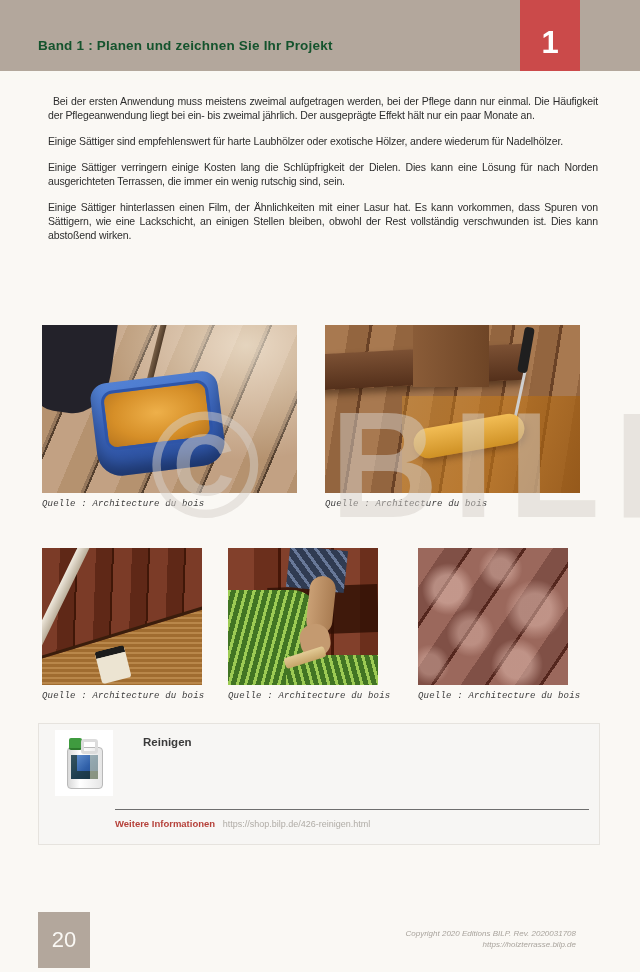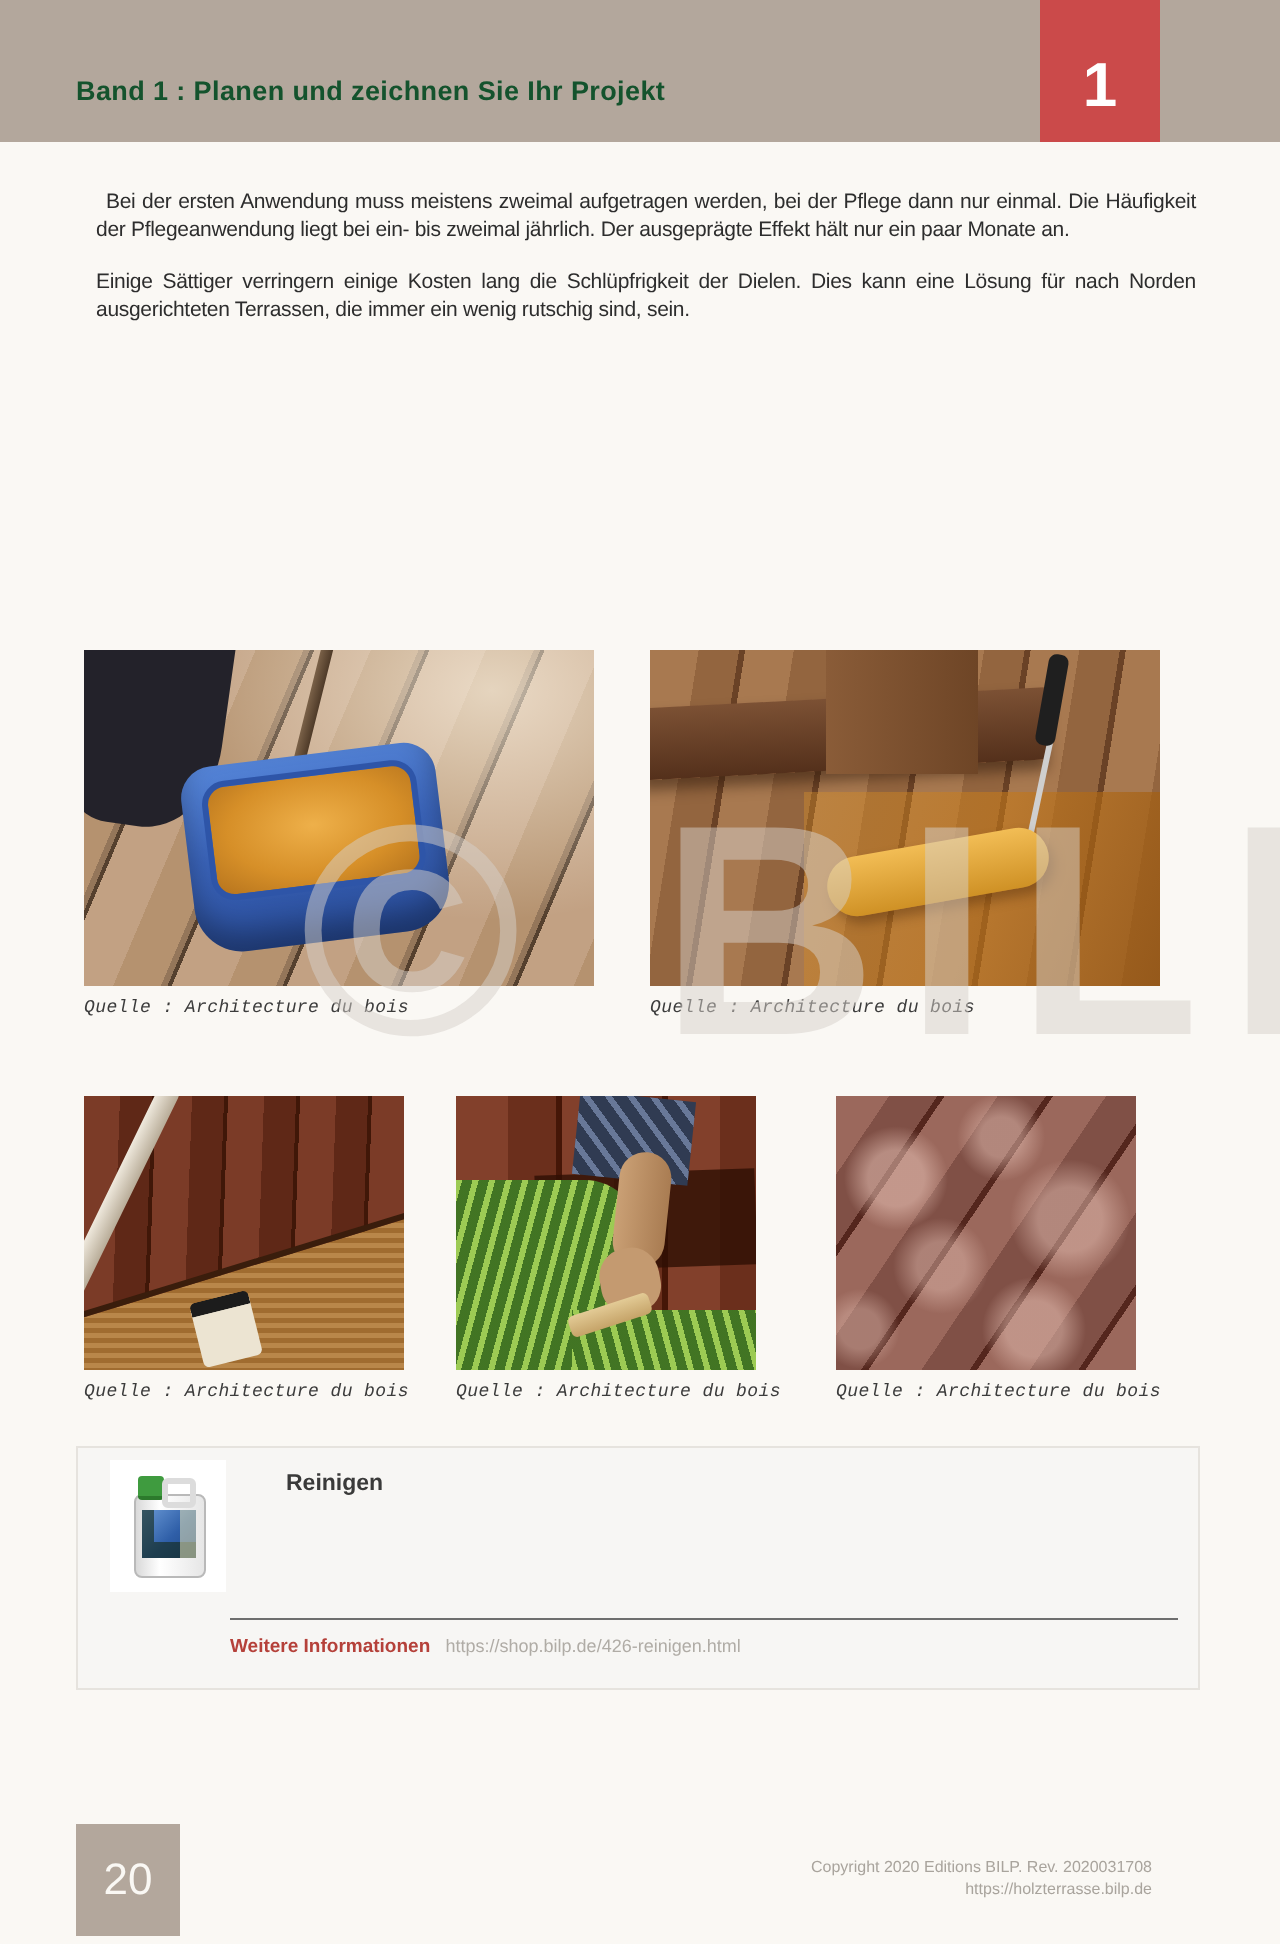--- a/index.html
+++ b/index.html
@@ -151,6 +151,7 @@
 
   <div class="content">
     <p class="first">Bei der ersten Anwendung muss meistens zweimal aufgetragen werden, bei der Pflege dann nur einmal. Die Häufigkeit der Pflegeanwendung liegt bei ein- bis zweimal jährlich. Der ausgeprägte Effekt hält nur ein paar Monate an.</p>
+    <p>Einige Sättiger sind empfehlenswert für harte Laubhölzer oder exotische Hölzer, andere wiederum für Nadelhölzer.</p>
     <p>Einige Sättiger verringern einige Kosten lang die Schlüpfrigkeit der Dielen. Dies kann eine Lösung für nach Norden ausgerichteten Terrassen, die immer ein wenig rutschig sind, sein.</p>
   </div>
 

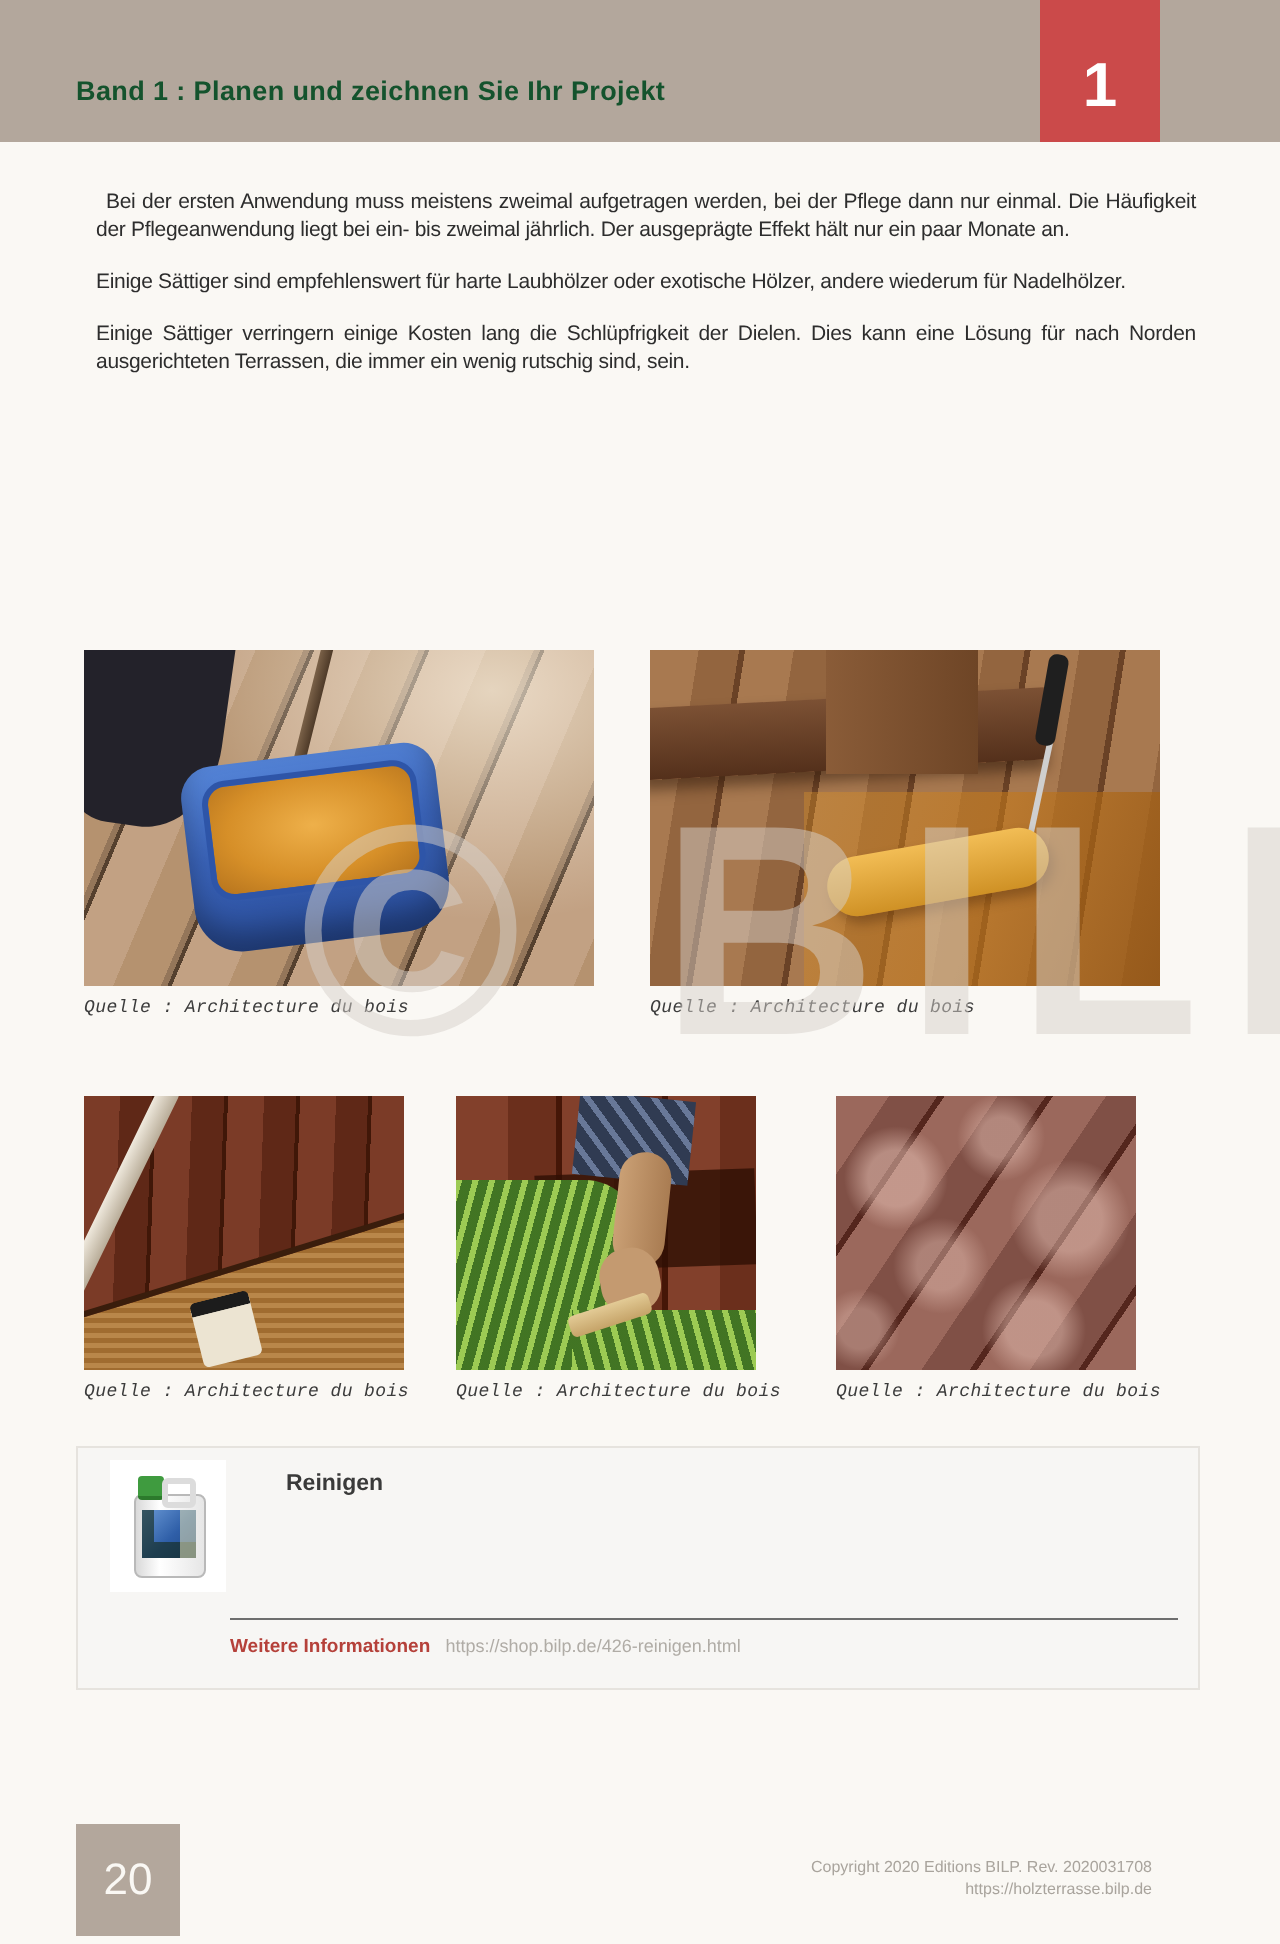--- a/index.html
+++ b/index.html
@@ -153,6 +153,7 @@
     <p class="first">Bei der ersten Anwendung muss meistens zweimal aufgetragen werden, bei der Pflege dann nur einmal. Die Häufigkeit der Pflegeanwendung liegt bei ein- bis zweimal jährlich. Der ausgeprägte Effekt hält nur ein paar Monate an.</p>
     <p>Einige Sättiger sind empfehlenswert für harte Laubhölzer oder exotische Hölzer, andere wiederum für Nadelhölzer.</p>
     <p>Einige Sättiger verringern einige Kosten lang die Schlüpfrigkeit der Dielen. Dies kann eine Lösung für nach Norden ausgerichteten Terrassen, die immer ein wenig rutschig sind, sein.</p>
+    <p>Einige Sättiger hinterlassen einen Film, der Ähnlichkeiten mit einer Lasur hat. Es kann vorkommen, dass Spuren von Sättigern, wie eine Lackschicht, an einigen Stellen bleiben, obwohl der Rest vollständig verschwunden ist. Dies kann abstoßend wirken.</p>
   </div>
 
   <div class="figrow figrow1">

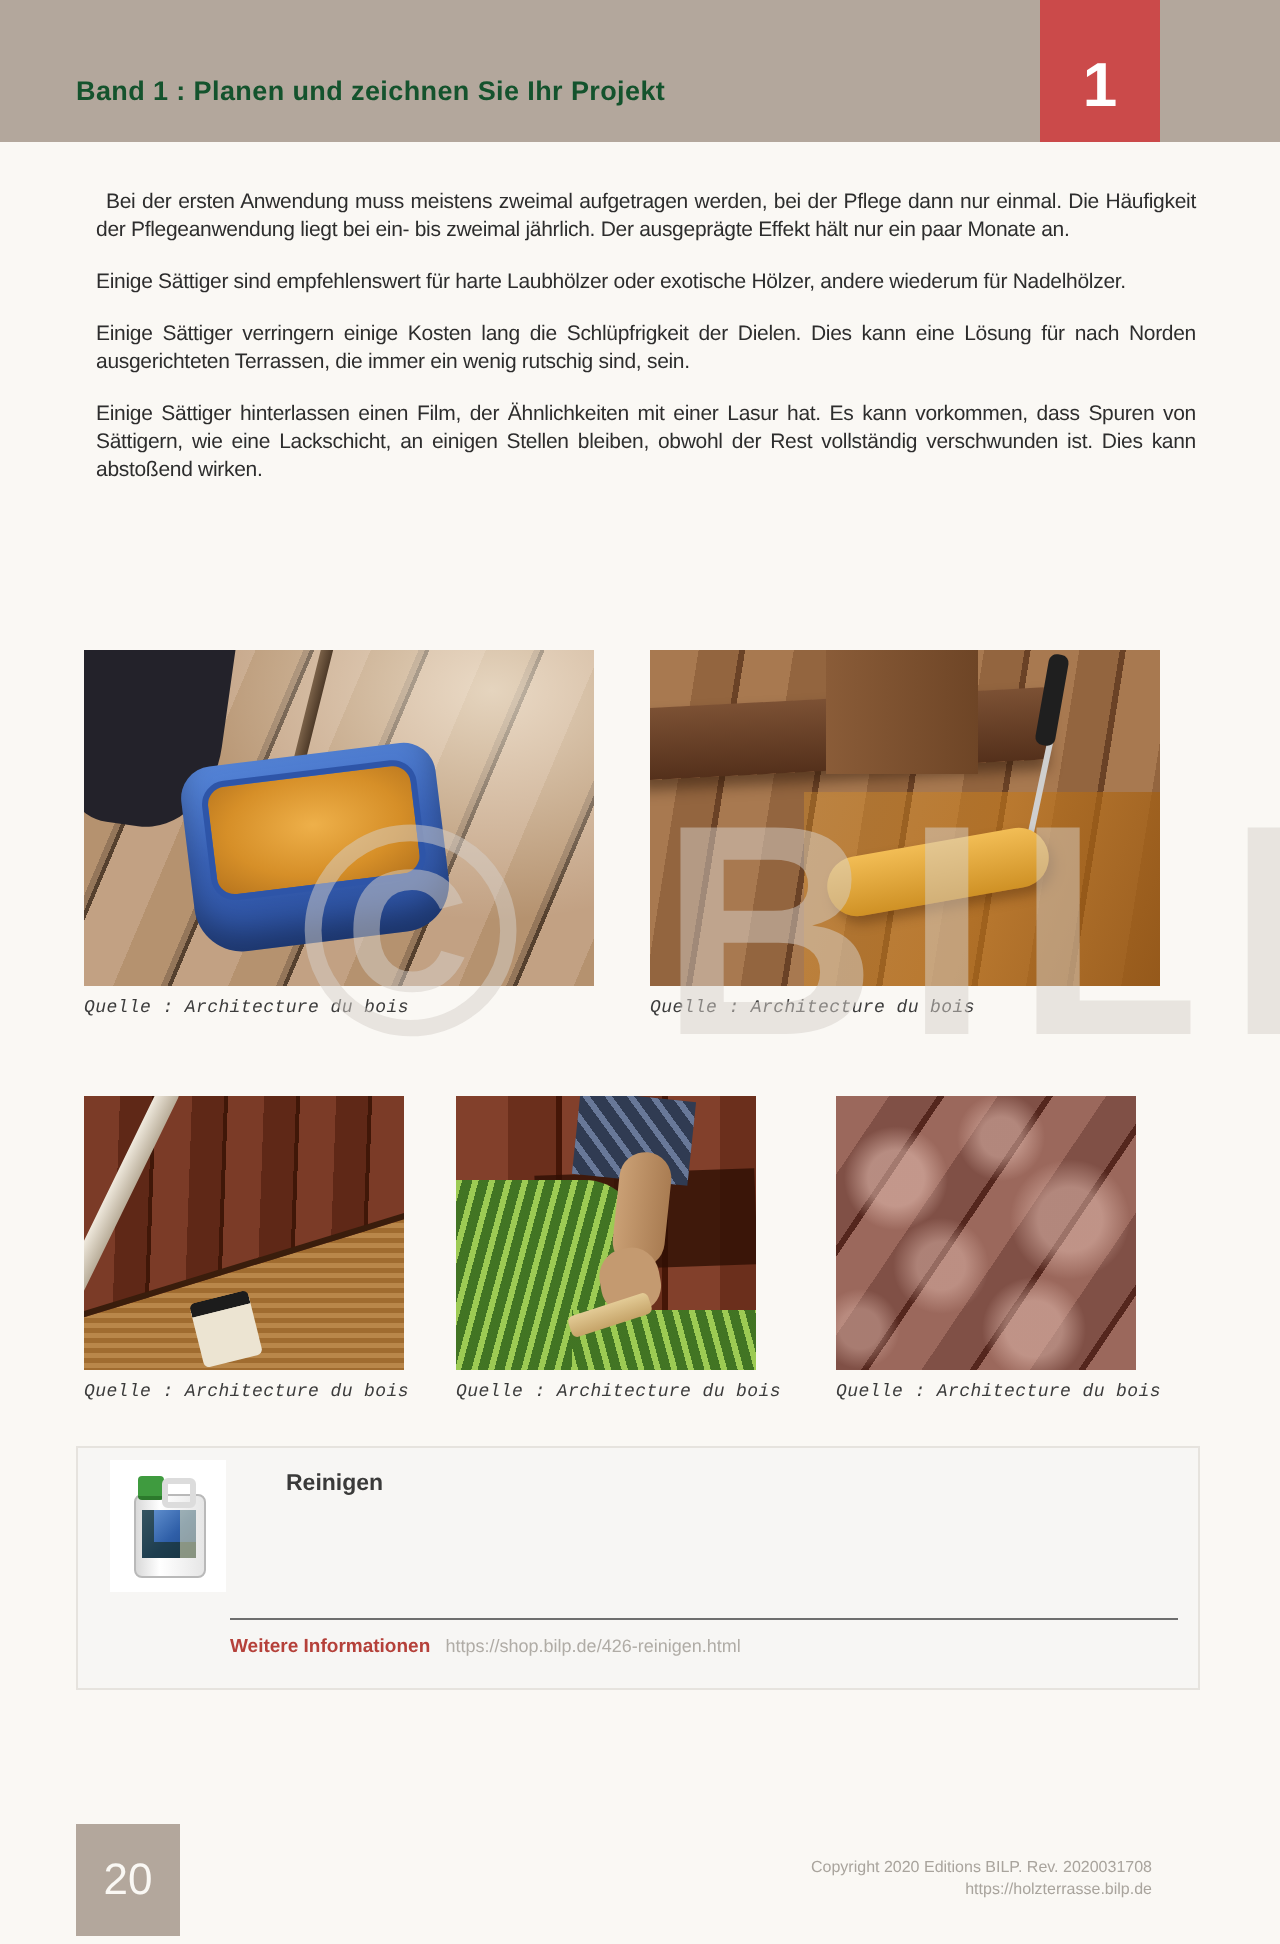--- a/index.html
+++ b/index.html
@@ -135,7 +135,7 @@
       display:flex;align-items:center;justify-content:center;}
   .footer-pagenum{color:#faf8f4;font-size:22px;}
   .footer-copy{position:absolute;right:64px;top:928px;text-align:right;font-size:8px;
-      line-height:11px;color:#a9a49d;}
+      line-height:11px;color:#a9a49d;font-style:italic;}
 </style>
 </head>
 <body>

